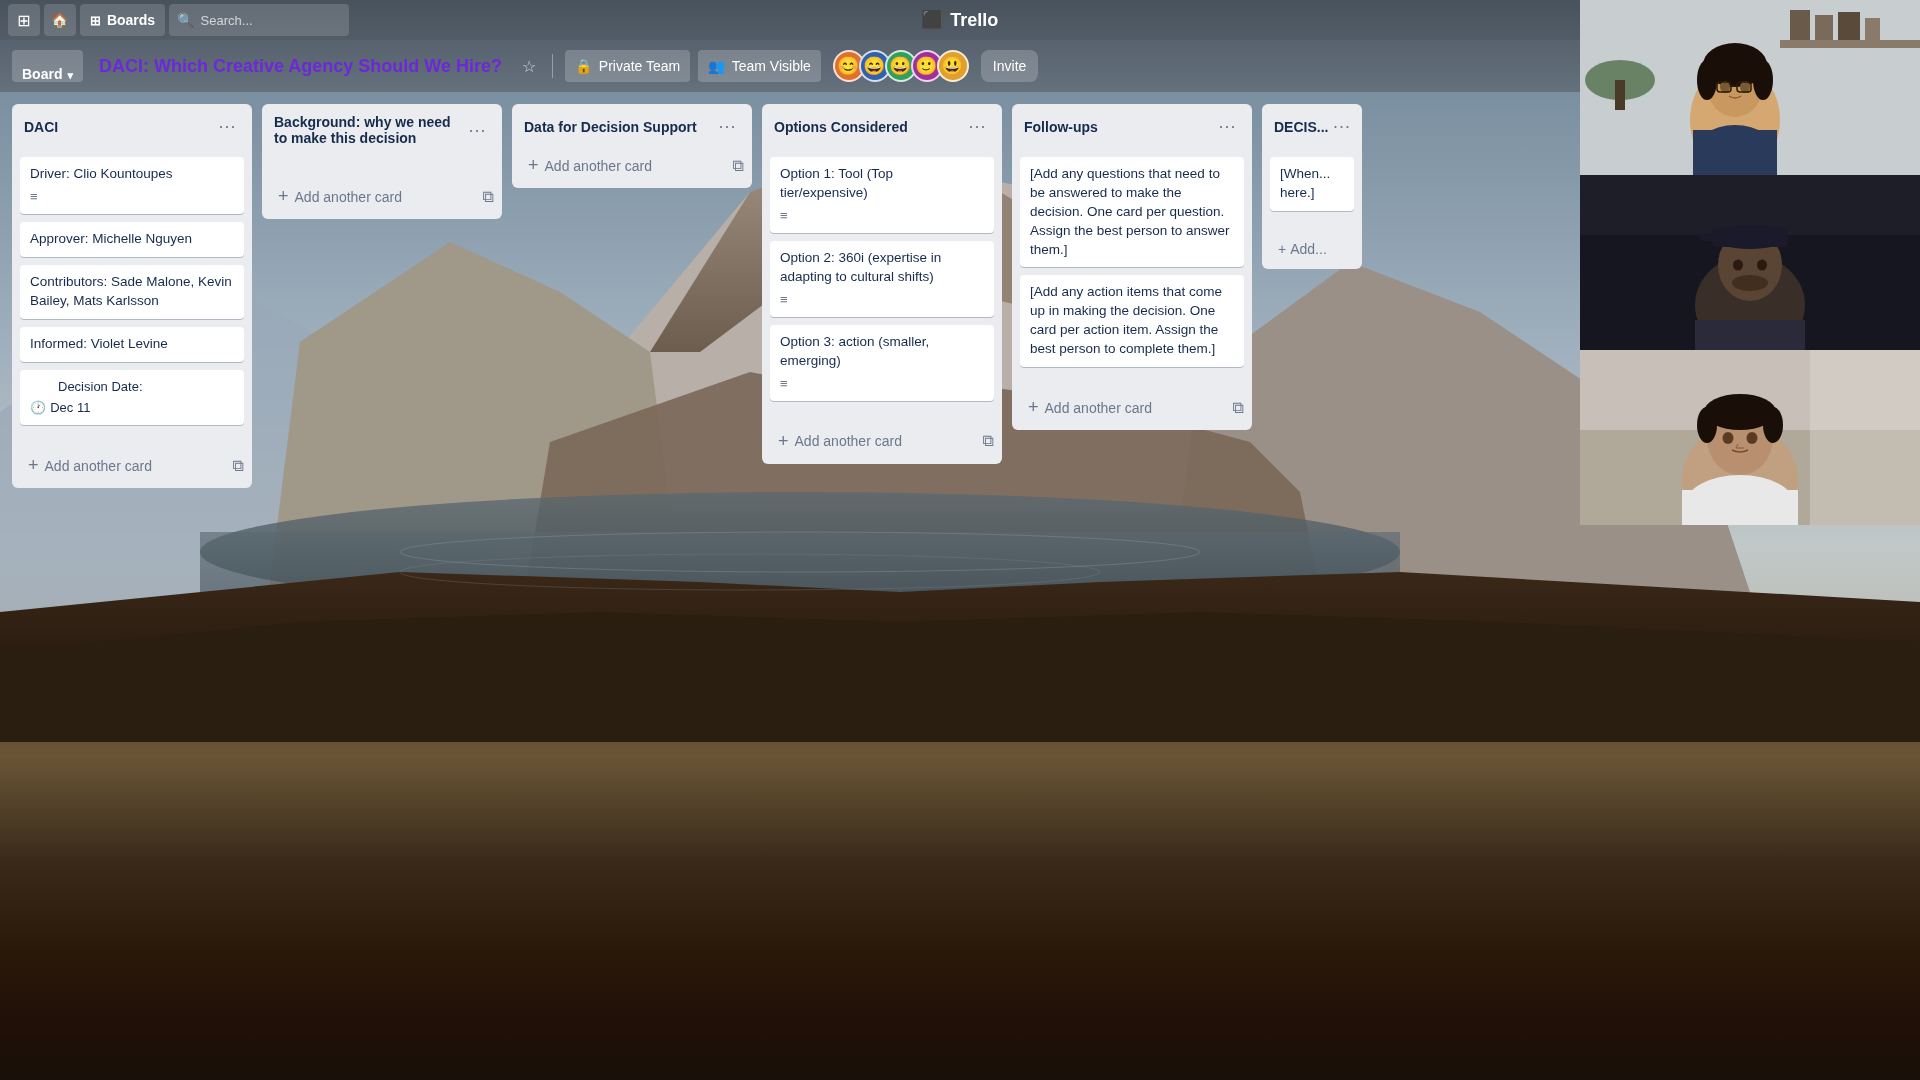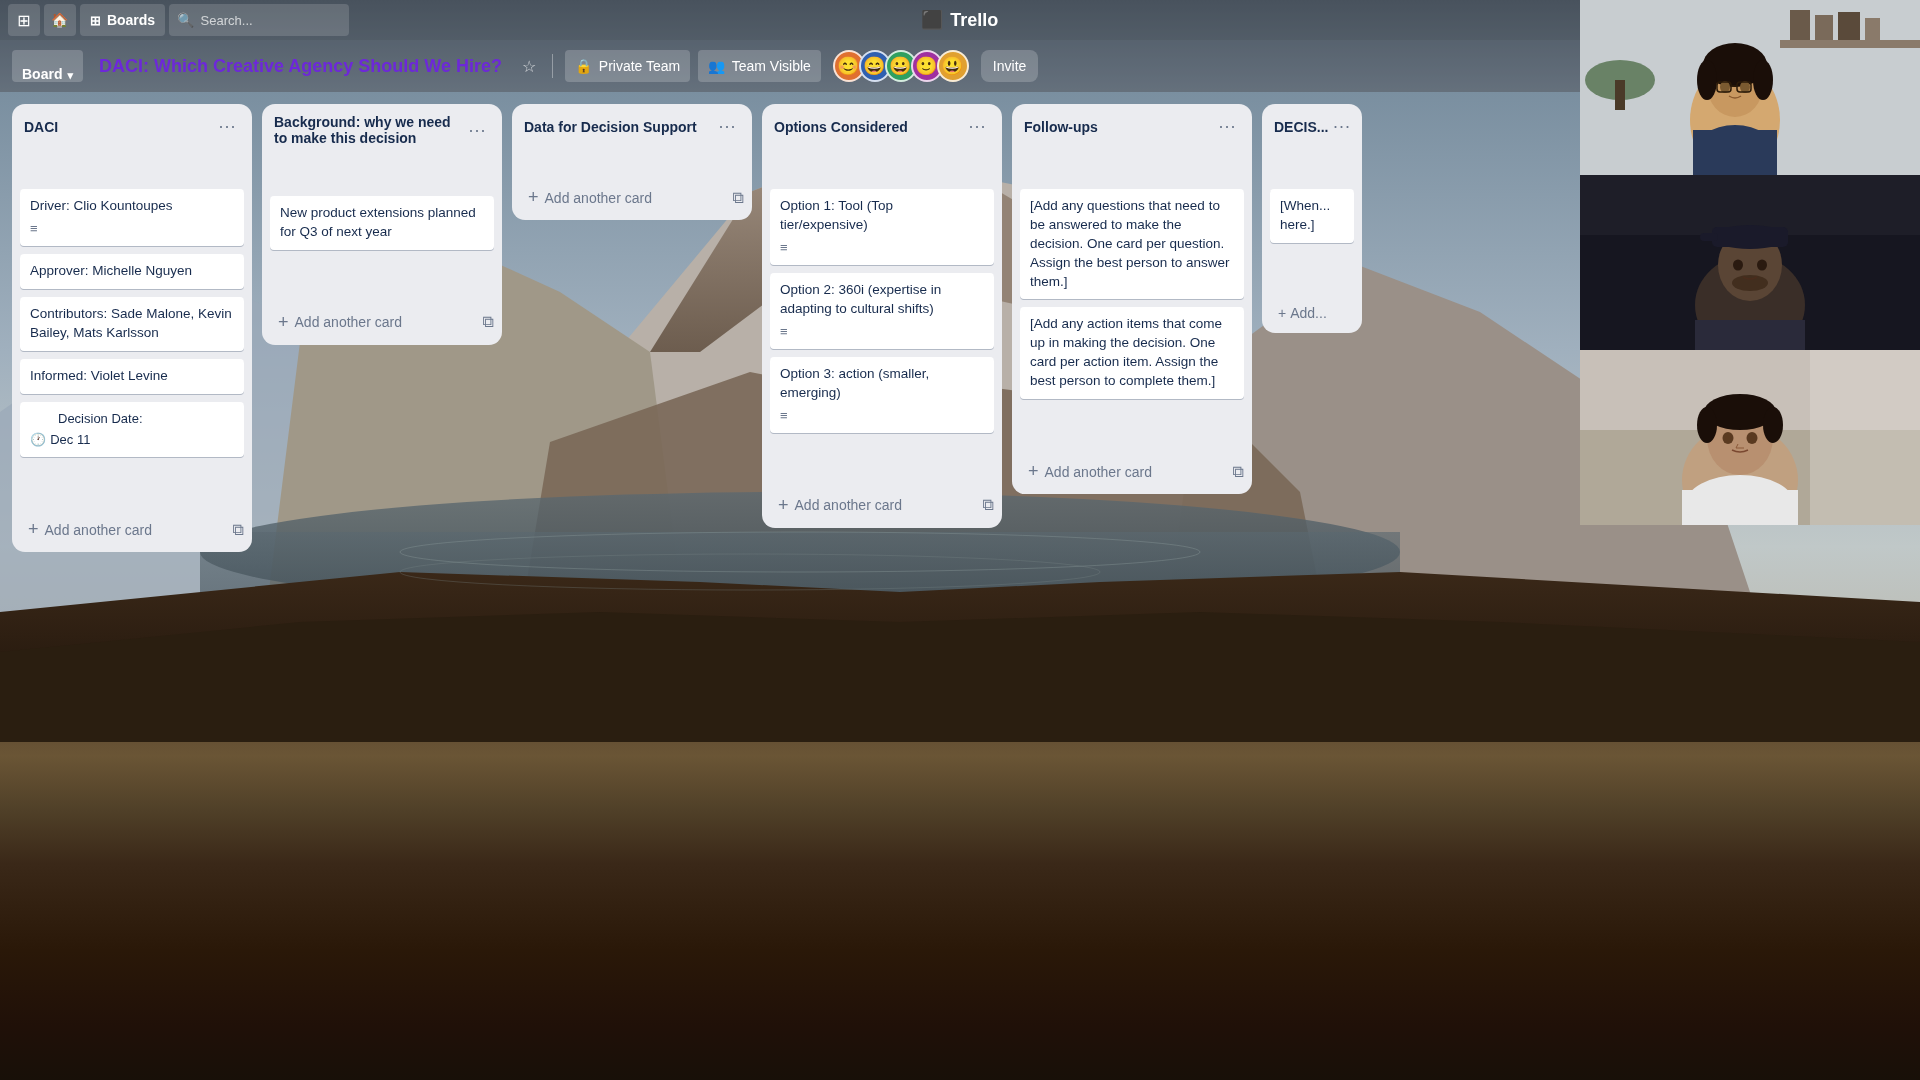--- a/index.html
+++ b/index.html
@@ -124,11 +124,11 @@
     
     .list {
       background: #ebecf0;
-      border-radius: 13px;
+      border-radius: 6px;
       width: 240px;
       min-width: 240px;
       max-height: 85vh;
-      display: flex; flex-direction: column; gap: 32px;
+      display: flex; flex-direction: column;
     }
     .list-header {
       display: flex; align-items: center; justify-content: space-between;

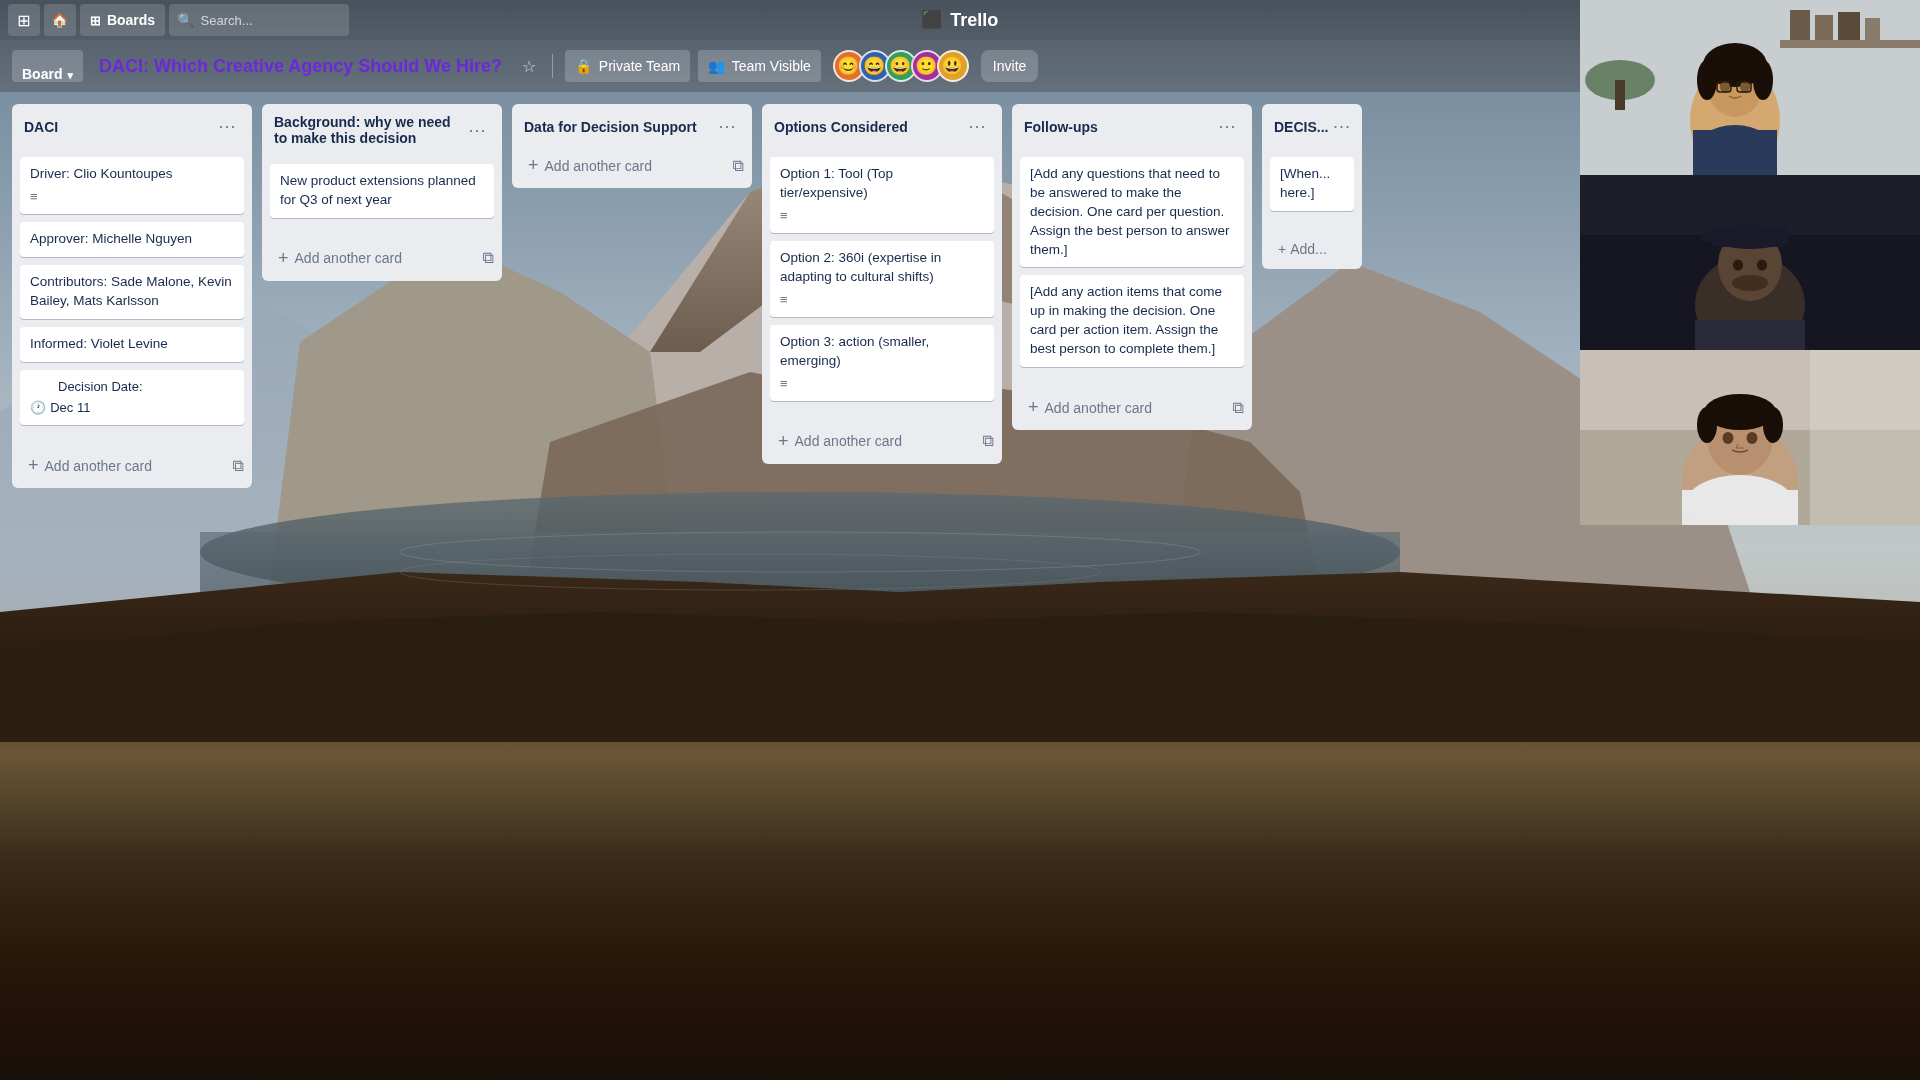--- a/index.html
+++ b/index.html
@@ -362,9 +362,6 @@
       <button class="list-menu-btn">···</button>
     </div>
     <div class="list-cards">
-      <div class="card">
-        <div>New product extensions planned for Q3 of next year</div>
-      </div>
     </div>
     <div class="list-add-footer">
       <button class="add-card-btn">

